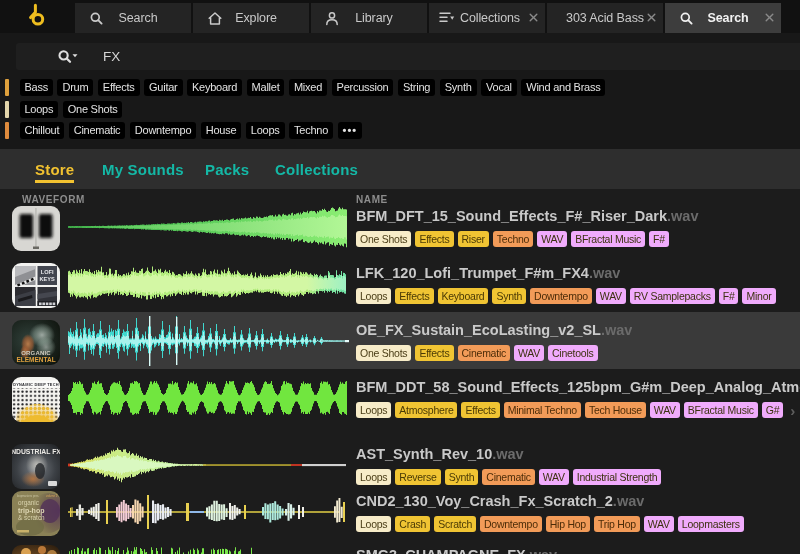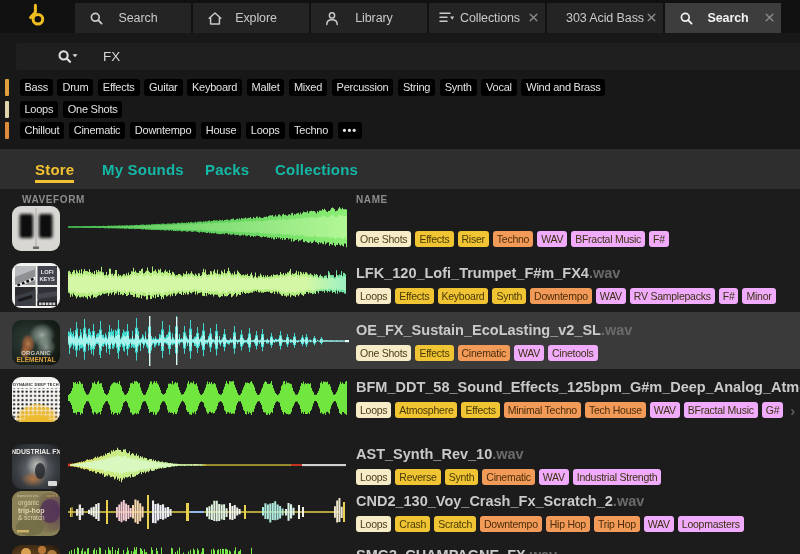--- a/index.html
+++ b/index.html
@@ -198,6 +198,7 @@
       <path fill="url(#g1)" d="M2,25.2h1v1.6h-1zM3,25.1h1v1.7h-1zM4,25.2h1v1.7h-1zM5,25.2h1v1.6h-1zM6,25.1h1v1.7h-1zM7,25.3h1v1.5h-1zM8,25.3h1v1.6h-1zM9,25.1h1v1.6h-1zM10,25.1h1v1.9h-1zM11,25.1h1v1.7h-1zM12,25.2h1v1.5h-1zM13,25.1h1v1.6h-1zM14,25.2h1v1.6h-1zM15,25.2h1v1.6h-1zM16,25.1h1v1.8h-1zM17,25.1h1v1.8h-1zM18,25.1h1v1.8h-1zM19,25.1h1v1.8h-1zM20,25.0h1v2.1h-1zM21,25.0h1v2.0h-1zM22,25.1h1v1.8h-1zM23,25.1h1v1.8h-1zM24,25.0h1v2.0h-1zM25,24.9h1v2.0h-1zM26,24.9h1v2.2h-1zM27,25.1h1v1.8h-1zM28,24.9h1v2.1h-1zM29,24.8h1v2.2h-1zM30,25.1h1v2.0h-1zM31,24.9h1v2.1h-1zM32,25.0h1v2.0h-1zM33,24.8h1v2.4h-1zM34,25.0h1v2.1h-1zM35,25.0h1v2.0h-1zM36,24.8h1v2.3h-1zM37,24.8h1v2.3h-1zM38,24.9h1v2.4h-1zM39,24.9h1v2.4h-1zM40,24.9h1v2.3h-1zM41,24.8h1v2.4h-1zM42,24.6h1v2.8h-1zM43,24.8h1v2.7h-1zM44,24.8h1v2.5h-1zM45,24.5h1v2.8h-1zM46,24.8h1v2.8h-1zM47,24.7h1v2.6h-1zM48,24.5h1v2.9h-1zM49,24.6h1v2.7h-1zM50,24.7h1v2.8h-1zM51,24.6h1v2.9h-1zM52,24.5h1v3.0h-1zM53,24.3h1v3.3h-1zM54,24.4h1v3.3h-1zM55,24.5h1v2.9h-1zM56,24.2h1v3.5h-1zM57,24.4h1v3.1h-1zM58,24.2h1v3.6h-1zM59,24.4h1v3.5h-1zM60,24.1h1v3.7h-1zM61,24.3h1v3.3h-1zM62,24.4h1v3.6h-1zM63,24.3h1v3.7h-1zM64,24.2h1v3.8h-1zM65,24.1h1v3.8h-1zM66,24.2h1v3.8h-1zM67,24.2h1v3.6h-1zM68,24.0h1v4.2h-1zM69,23.9h1v4.0h-1zM70,23.7h1v4.2h-1zM71,24.1h1v3.9h-1zM72,23.9h1v4.0h-1zM73,24.0h1v4.1h-1zM74,23.7h1v4.3h-1zM75,23.8h1v4.6h-1zM76,23.4h1v4.9h-1zM77,23.6h1v4.8h-1zM78,23.8h1v4.3h-1zM79,23.9h1v4.8h-1zM80,23.4h1v5.3h-1zM81,23.8h1v4.8h-1zM82,23.5h1v5.2h-1zM83,23.5h1v5.3h-1zM84,23.7h1v5.0h-1zM85,23.2h1v5.7h-1zM86,23.2h1v5.7h-1zM87,23.1h1v5.9h-1zM88,23.3h1v5.6h-1zM89,22.9h1v6.2h-1zM90,23.2h1v5.9h-1zM91,22.8h1v6.1h-1zM92,23.0h1v5.9h-1zM93,22.9h1v6.1h-1zM94,23.3h1v5.9h-1zM95,22.5h1v6.8h-1zM96,22.7h1v6.4h-1zM97,22.6h1v6.6h-1zM98,22.8h1v6.7h-1zM99,23.0h1v6.4h-1zM100,23.0h1v6.4h-1zM101,22.6h1v6.5h-1zM102,22.4h1v7.0h-1zM103,22.4h1v7.4h-1zM104,22.7h1v6.4h-1zM105,22.6h1v7.1h-1zM106,22.6h1v6.7h-1zM107,22.0h1v7.9h-1zM108,22.3h1v7.8h-1zM109,22.4h1v7.6h-1zM110,22.4h1v7.3h-1zM111,21.8h1v8.5h-1zM112,21.7h1v8.1h-1zM113,21.9h1v7.9h-1zM114,22.3h1v7.7h-1zM115,21.6h1v8.9h-1zM116,21.6h1v9.0h-1zM117,22.0h1v7.9h-1zM118,21.8h1v8.3h-1zM119,22.0h1v8.3h-1zM120,21.5h1v8.9h-1zM121,21.7h1v9.1h-1zM122,21.0h1v9.5h-1zM123,21.9h1v8.1h-1zM124,21.0h1v9.2h-1zM125,21.1h1v9.7h-1zM126,21.5h1v9.6h-1zM127,21.8h1v8.6h-1zM128,21.2h1v9.1h-1zM129,20.7h1v9.9h-1zM130,21.4h1v9.0h-1zM131,20.8h1v10.2h-1zM132,20.7h1v10.6h-1zM133,20.4h1v11.3h-1zM134,20.5h1v10.3h-1zM135,20.7h1v10.2h-1zM136,21.3h1v10.1h-1zM137,20.3h1v10.7h-1zM138,20.8h1v10.5h-1zM139,20.2h1v11.4h-1zM140,20.2h1v11.8h-1zM141,20.5h1v11.6h-1zM142,19.7h1v11.5h-1zM143,19.6h1v12.6h-1zM144,20.6h1v11.2h-1zM145,19.9h1v12.7h-1zM146,20.1h1v12.0h-1zM147,19.3h1v13.2h-1zM148,19.2h1v13.0h-1zM149,19.5h1v12.3h-1zM150,19.3h1v13.5h-1zM151,19.4h1v13.3h-1zM152,20.0h1v13.1h-1zM153,18.7h1v14.6h-1zM154,19.3h1v13.7h-1zM155,19.6h1v13.7h-1zM156,18.7h1v13.8h-1zM157,19.9h1v12.8h-1zM158,19.0h1v14.3h-1zM159,19.1h1v13.1h-1zM160,18.4h1v13.9h-1zM161,18.4h1v14.2h-1zM162,19.1h1v14.6h-1zM163,19.4h1v13.3h-1zM164,18.6h1v15.1h-1zM165,18.0h1v15.8h-1zM166,17.7h1v15.8h-1zM167,17.6h1v15.2h-1zM168,18.9h1v14.8h-1zM169,18.7h1v15.5h-1zM170,17.9h1v15.9h-1zM171,17.5h1v16.5h-1zM172,18.4h1v15.3h-1zM173,17.3h1v17.5h-1zM174,18.4h1v16.4h-1zM175,16.9h1v17.4h-1zM176,17.6h1v16.1h-1zM177,17.6h1v16.8h-1zM178,17.3h1v16.2h-1zM179,16.5h1v18.1h-1zM180,17.6h1v17.7h-1zM181,17.2h1v17.5h-1zM182,16.8h1v17.1h-1zM183,17.0h1v17.6h-1zM184,16.1h1v19.8h-1zM185,17.5h1v17.5h-1zM186,17.7h1v17.3h-1zM187,16.1h1v20.0h-1zM188,16.8h1v18.1h-1zM189,17.3h1v18.3h-1zM190,15.6h1v19.1h-1zM191,15.8h1v18.7h-1zM192,17.1h1v18.0h-1zM193,15.8h1v19.5h-1zM194,16.5h1v19.6h-1zM195,17.0h1v19.4h-1zM196,16.9h1v19.1h-1zM197,16.5h1v18.8h-1zM198,15.7h1v20.3h-1zM199,16.0h1v20.0h-1zM200,15.6h1v20.0h-1zM201,16.3h1v20.5h-1zM202,15.1h1v21.5h-1zM203,14.4h1v22.5h-1zM204,14.3h1v21.7h-1zM205,14.5h1v23.1h-1zM206,14.0h1v22.4h-1zM207,15.5h1v22.7h-1zM208,15.6h1v22.8h-1zM209,13.7h1v22.5h-1zM210,15.4h1v22.5h-1zM211,15.3h1v21.0h-1zM212,13.6h1v23.7h-1zM213,13.6h1v23.0h-1zM214,14.6h1v23.6h-1zM215,15.6h1v21.4h-1zM216,13.6h1v25.5h-1zM217,12.7h1v24.2h-1zM218,13.9h1v24.9h-1zM219,13.8h1v24.9h-1zM220,14.6h1v22.4h-1zM221,14.8h1v22.2h-1zM222,13.4h1v25.2h-1zM223,13.2h1v24.3h-1zM224,14.3h1v23.5h-1zM225,12.2h1v28.2h-1zM226,11.8h1v25.9h-1zM227,14.4h1v26.0h-1zM228,13.0h1v26.9h-1zM229,13.4h1v25.7h-1zM230,12.6h1v26.4h-1zM231,12.3h1v25.6h-1zM232,11.8h1v28.8h-1zM233,13.4h1v26.0h-1zM234,11.5h1v27.9h-1zM235,13.2h1v25.5h-1zM236,12.0h1v26.3h-1zM237,10.6h1v30.4h-1zM238,11.1h1v30.2h-1zM239,11.3h1v28.6h-1zM240,11.3h1v29.1h-1zM241,9.8h1v31.7h-1zM242,12.3h1v29.8h-1zM243,10.4h1v31.2h-1zM244,10.1h1v30.4h-1zM245,9.7h1v32.6h-1zM246,10.3h1v31.7h-1zM247,9.9h1v30.9h-1zM248,9.9h1v29.7h-1zM249,11.2h1v30.0h-1zM250,12.4h1v28.6h-1zM251,9.9h1v32.2h-1zM252,11.3h1v32.1h-1zM253,9.6h1v31.6h-1zM254,9.5h1v32.7h-1zM255,9.8h1v31.8h-1zM256,7.9h1v34.8h-1zM257,8.9h1v34.4h-1zM258,7.7h1v32.8h-1zM259,9.0h1v34.4h-1zM260,10.4h1v31.9h-1zM261,11.1h1v30.4h-1zM262,9.7h1v31.5h-1zM263,10.1h1v34.6h-1zM264,8.7h1v34.4h-1zM265,6.9h1v36.6h-1zM266,6.6h1v37.3h-1zM267,7.3h1v34.4h-1zM268,8.0h1v36.6h-1zM269,10.3h1v35.2h-1zM270,9.7h1v34.0h-1zM271,9.5h1v34.4h-1zM272,7.5h1v34.6h-1zM273,5.9h1v37.9h-1zM274,7.6h1v37.1h-1zM275,8.2h1v35.3h-1zM276,6.8h1v38.0h-1zM277,8.3h1v37.3h-1zM278,8.2h1v34.4h-1zM279,8.3h1v34.5h-1zM280,8.6h1v37.6h-1z"></path>
       <path fill="url(#g1b)" d="M2,25.5h1v1.0h-1zM3,25.4h1v1.1h-1zM4,25.5h1v1.0h-1zM5,25.5h1v1.0h-1zM6,25.5h1v1.1h-1zM7,25.5h1v1.0h-1zM8,25.5h1v1.0h-1zM9,25.5h1v1.0h-1zM10,25.4h1v1.2h-1zM11,25.5h1v1.1h-1zM12,25.5h1v1.0h-1zM13,25.5h1v1.0h-1zM14,25.5h1v1.0h-1zM15,25.5h1v1.0h-1zM16,25.5h1v1.1h-1zM17,25.4h1v1.1h-1zM18,25.4h1v1.1h-1zM19,25.4h1v1.1h-1zM20,25.4h1v1.3h-1zM21,25.4h1v1.2h-1zM22,25.4h1v1.1h-1zM23,25.4h1v1.1h-1zM24,25.4h1v1.2h-1zM25,25.3h1v1.2h-1zM26,25.3h1v1.4h-1zM27,25.5h1v1.1h-1zM28,25.3h1v1.3h-1zM29,25.3h1v1.3h-1zM30,25.4h1v1.3h-1zM31,25.3h1v1.3h-1zM32,25.4h1v1.2h-1zM33,25.2h1v1.5h-1zM34,25.4h1v1.3h-1zM35,25.4h1v1.3h-1zM36,25.2h1v1.4h-1zM37,25.3h1v1.5h-1zM38,25.3h1v1.5h-1zM39,25.3h1v1.5h-1zM40,25.3h1v1.4h-1zM41,25.3h1v1.5h-1zM42,25.1h1v1.7h-1zM43,25.2h1v1.6h-1zM44,25.2h1v1.6h-1zM45,25.1h1v1.8h-1zM46,25.2h1v1.7h-1zM47,25.2h1v1.6h-1zM48,25.1h1v1.8h-1zM49,25.2h1v1.7h-1zM50,25.2h1v1.7h-1zM51,25.1h1v1.8h-1zM52,25.1h1v1.8h-1zM53,24.9h1v2.0h-1zM54,25.0h1v2.1h-1zM55,25.1h1v1.8h-1zM56,24.9h1v2.2h-1zM57,25.0h1v1.9h-1zM58,24.9h1v2.3h-1zM59,25.0h1v2.2h-1zM60,24.8h1v2.3h-1zM61,24.9h1v2.1h-1zM62,25.0h1v2.2h-1zM63,24.9h1v2.3h-1zM64,24.9h1v2.3h-1zM65,24.8h1v2.3h-1zM66,24.9h1v2.4h-1zM67,24.9h1v2.2h-1zM68,24.7h1v2.6h-1zM69,24.7h1v2.5h-1zM70,24.6h1v2.6h-1zM71,24.8h1v2.4h-1zM72,24.7h1v2.5h-1zM73,24.8h1v2.6h-1zM74,24.6h1v2.6h-1zM75,24.6h1v2.9h-1zM76,24.4h1v3.1h-1zM77,24.5h1v3.0h-1zM78,24.7h1v2.6h-1zM79,24.7h1v3.0h-1zM80,24.4h1v3.3h-1zM81,24.6h1v3.0h-1zM82,24.4h1v3.2h-1zM83,24.5h1v3.3h-1zM84,24.5h1v3.1h-1zM85,24.3h1v3.5h-1zM86,24.2h1v3.5h-1zM87,24.2h1v3.7h-1zM88,24.3h1v3.5h-1zM89,24.1h1v3.8h-1zM90,24.3h1v3.6h-1zM91,24.0h1v3.8h-1zM92,24.1h1v3.7h-1zM93,24.1h1v3.8h-1zM94,24.3h1v3.6h-1zM95,23.9h1v4.2h-1zM96,23.9h1v3.9h-1zM97,23.9h1v4.1h-1zM98,24.0h1v4.1h-1zM99,24.2h1v4.0h-1zM100,24.2h1v3.9h-1zM101,23.9h1v4.0h-1zM102,23.8h1v4.4h-1zM103,23.8h1v4.6h-1zM104,23.9h1v4.0h-1zM105,23.9h1v4.4h-1zM106,23.9h1v4.2h-1zM107,23.5h1v4.9h-1zM108,23.7h1v4.8h-1zM109,23.8h1v4.7h-1zM110,23.8h1v4.5h-1zM111,23.4h1v5.2h-1zM112,23.3h1v5.0h-1zM113,23.5h1v4.9h-1zM114,23.7h1v4.8h-1zM115,23.2h1v5.5h-1zM116,23.3h1v5.6h-1zM117,23.5h1v4.9h-1zM118,23.4h1v5.1h-1zM119,23.5h1v5.1h-1zM120,23.2h1v5.5h-1zM121,23.4h1v5.6h-1zM122,22.9h1v5.9h-1zM123,23.5h1v5.1h-1zM124,22.9h1v5.7h-1zM125,22.9h1v6.0h-1zM126,23.2h1v6.0h-1zM127,23.4h1v5.3h-1zM128,23.0h1v5.7h-1zM129,22.7h1v6.2h-1zM130,23.2h1v5.6h-1zM131,22.8h1v6.3h-1zM132,22.7h1v6.6h-1zM133,22.6h1v7.0h-1zM134,22.6h1v6.4h-1zM135,22.7h1v6.3h-1zM136,23.1h1v6.2h-1zM137,22.5h1v6.6h-1zM138,22.8h1v6.5h-1zM139,22.4h1v7.1h-1zM140,22.4h1v7.3h-1zM141,22.6h1v7.2h-1zM142,22.1h1v7.1h-1zM143,22.0h1v7.8h-1zM144,22.7h1v6.9h-1zM145,22.2h1v7.9h-1zM146,22.4h1v7.4h-1zM147,21.9h1v8.2h-1zM148,21.8h1v8.0h-1zM149,22.0h1v7.6h-1zM150,21.9h1v8.3h-1zM151,21.9h1v8.3h-1zM152,22.3h1v8.1h-1zM153,21.5h1v9.0h-1zM154,21.9h1v8.5h-1zM155,22.0h1v8.5h-1zM156,21.5h1v8.6h-1zM157,22.2h1v8.0h-1zM158,21.7h1v8.9h-1zM159,21.7h1v8.1h-1zM160,21.3h1v8.6h-1zM161,21.3h1v8.8h-1zM162,21.7h1v9.0h-1zM163,21.9h1v8.2h-1zM164,21.4h1v9.4h-1zM165,21.0h1v9.8h-1zM166,20.9h1v9.8h-1zM167,20.8h1v9.4h-1zM168,21.6h1v9.2h-1zM169,21.5h1v9.6h-1zM170,21.0h1v9.9h-1zM171,20.7h1v10.3h-1zM172,21.3h1v9.5h-1zM173,20.6h1v10.9h-1zM174,21.3h1v10.2h-1zM175,20.3h1v10.8h-1zM176,20.8h1v10.0h-1zM177,20.8h1v10.4h-1zM178,20.6h1v10.0h-1zM179,20.1h1v11.2h-1zM180,20.8h1v11.0h-1zM181,20.5h1v10.9h-1zM182,20.3h1v10.6h-1zM183,20.4h1v10.9h-1zM184,19.8h1v12.3h-1zM185,20.7h1v10.9h-1zM186,20.9h1v10.7h-1zM187,19.9h1v12.4h-1zM188,20.3h1v11.2h-1zM189,20.6h1v11.4h-1zM190,19.5h1v11.8h-1zM191,19.7h1v11.6h-1zM192,20.5h1v11.1h-1zM193,19.7h1v12.1h-1zM194,20.1h1v12.1h-1zM195,20.4h1v12.1h-1zM196,20.4h1v11.9h-1zM197,20.1h1v11.7h-1zM198,19.6h1v12.6h-1zM199,19.8h1v12.4h-1zM200,19.5h1v12.4h-1zM201,20.0h1v12.7h-1zM202,19.2h1v13.4h-1zM203,18.8h1v13.9h-1zM204,18.8h1v13.5h-1zM205,18.9h1v14.3h-1zM206,18.6h1v13.9h-1zM207,19.5h1v14.1h-1zM208,19.6h1v14.1h-1zM209,18.4h1v13.9h-1zM210,19.4h1v14.0h-1zM211,19.3h1v13.0h-1zM212,18.3h1v14.7h-1zM213,18.3h1v14.2h-1zM214,18.9h1v14.7h-1zM215,19.5h1v13.2h-1zM216,18.3h1v15.8h-1zM217,17.7h1v15.0h-1zM218,18.5h1v15.5h-1zM219,18.4h1v15.5h-1zM220,19.0h1v13.9h-1zM221,19.1h1v13.8h-1zM222,18.2h1v15.6h-1zM223,18.1h1v15.1h-1zM224,18.7h1v14.6h-1zM225,17.4h1v17.5h-1zM226,17.2h1v16.0h-1zM227,18.8h1v16.1h-1zM228,18.0h1v16.7h-1zM229,18.2h1v16.0h-1zM230,17.7h1v16.4h-1zM231,17.5h1v15.9h-1zM232,17.2h1v17.9h-1zM233,18.2h1v16.1h-1zM234,17.0h1v17.3h-1zM235,18.1h1v15.8h-1zM236,17.3h1v16.3h-1zM237,16.5h1v18.9h-1zM238,16.8h1v18.7h-1zM239,16.9h1v17.8h-1zM240,16.9h1v18.0h-1zM241,16.0h1v19.7h-1zM242,17.5h1v18.5h-1zM243,16.4h1v19.4h-1zM244,16.1h1v18.8h-1zM245,15.9h1v20.2h-1zM246,16.2h1v19.7h-1zM247,16.0h1v19.2h-1zM248,16.0h1v18.4h-1zM249,16.8h1v18.6h-1zM250,17.5h1v17.7h-1zM251,16.0h1v19.9h-1zM252,16.9h1v19.9h-1zM253,15.8h1v19.6h-1zM254,15.7h1v20.3h-1zM255,16.0h1v19.7h-1zM256,14.8h1v21.6h-1zM257,15.4h1v21.3h-1zM258,14.7h1v20.3h-1zM259,15.5h1v21.3h-1zM260,16.3h1v19.7h-1zM261,16.8h1v18.9h-1zM262,15.9h1v19.6h-1zM263,16.1h1v21.4h-1zM264,15.3h1v21.3h-1zM265,14.1h1v22.7h-1zM266,14.0h1v23.1h-1zM267,14.4h1v21.3h-1zM268,14.9h1v22.7h-1zM269,16.2h1v21.9h-1zM270,15.9h1v21.1h-1zM271,15.8h1v21.3h-1zM272,14.5h1v21.5h-1zM273,13.5h1v23.5h-1zM274,14.6h1v23.0h-1zM275,15.0h1v21.9h-1zM276,14.1h1v23.6h-1zM277,15.0h1v23.1h-1zM278,14.9h1v21.3h-1zM279,15.0h1v21.4h-1zM280,15.2h1v23.3h-1z"></path>
     </svg>
+    <div class="nm">BFM_DFT_15_Sound_Effects_F#_Riser_Dark<span class="ext">.wav</span></div>
     <div class="tgs">
       <span class="tg c">One Shots</span>
       <span class="tg y">Effects</span>

